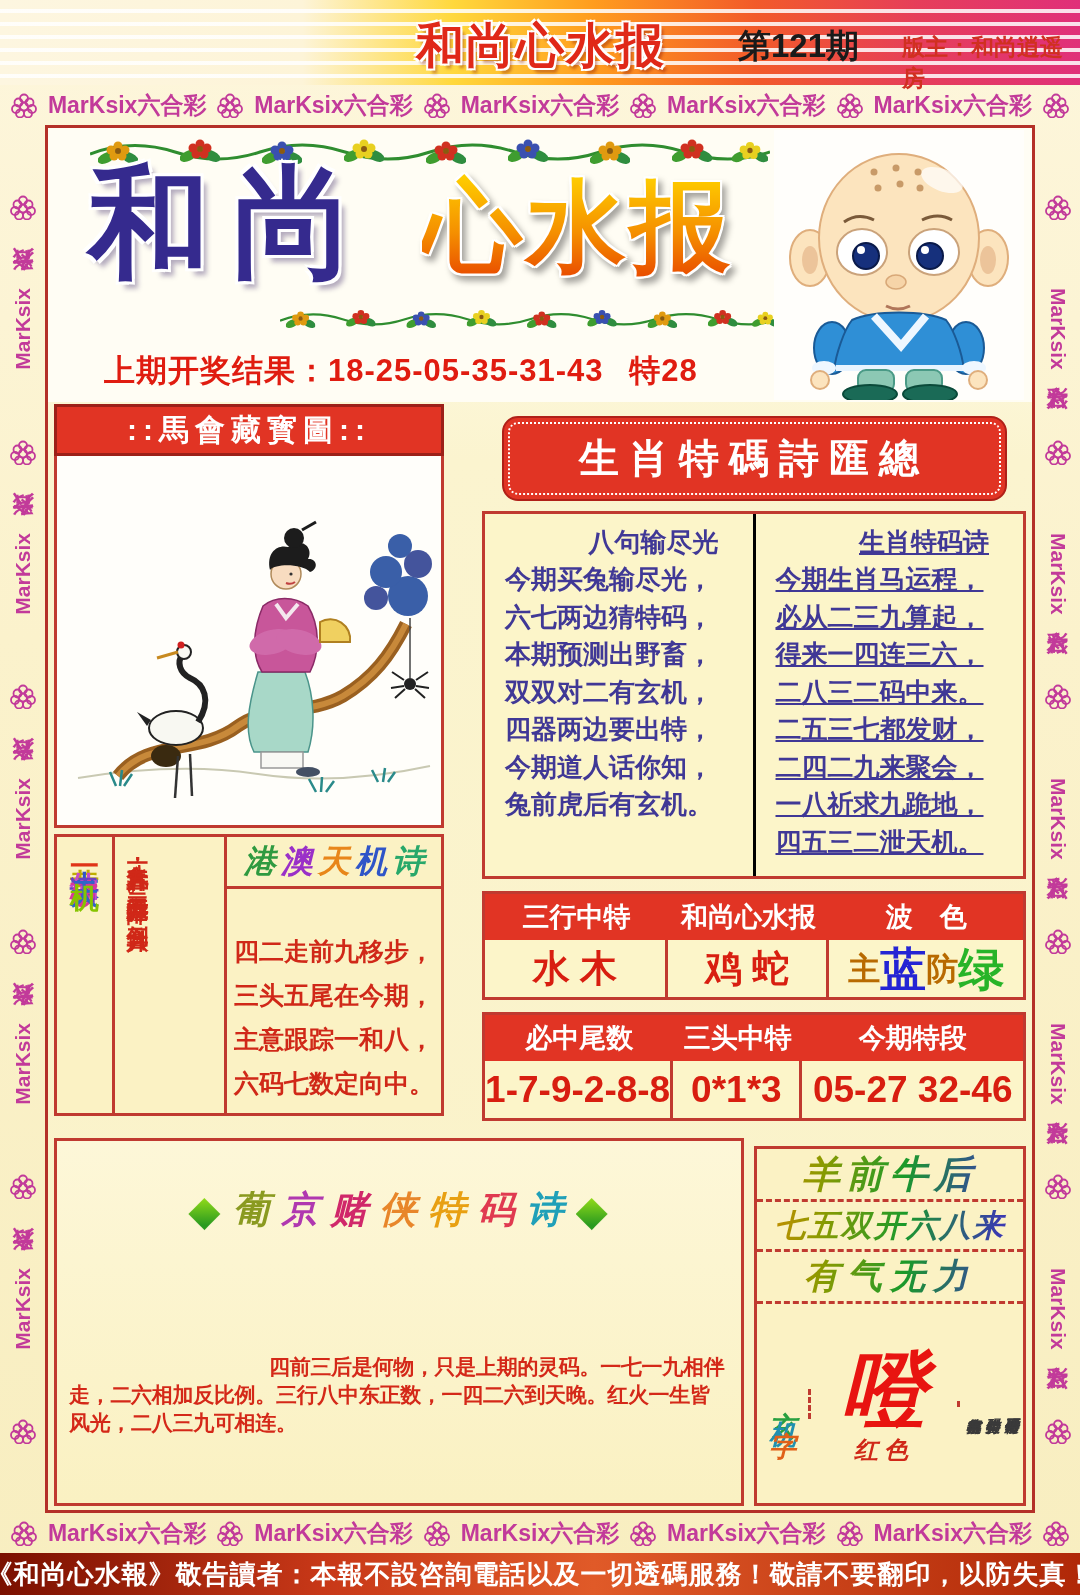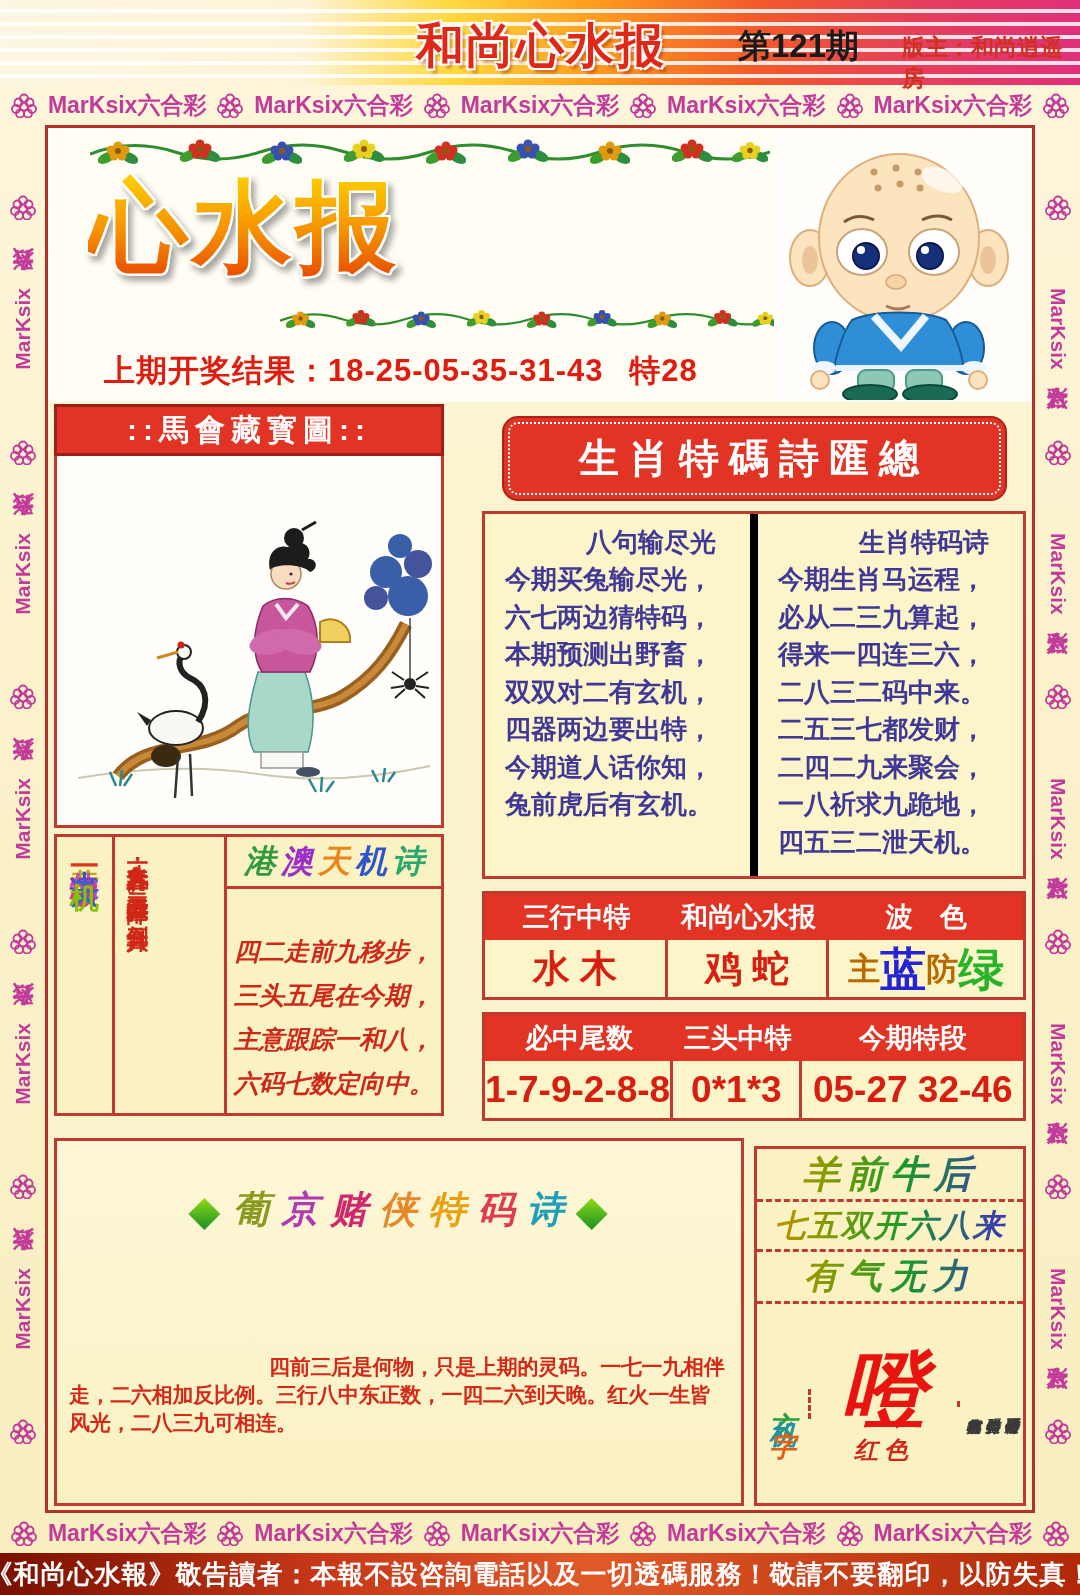--- a/index.html
+++ b/index.html
@@ -288,6 +288,7 @@
         <use href="#garland"></use>
       </svg>
     <div class="big-title">
+      <span class="bt1">和尚</span>
       <span class="bt2">心水报</span>
     </div>
     <svg class="garland-bottom" width="500" height="25" viewBox="0 0 680 34">

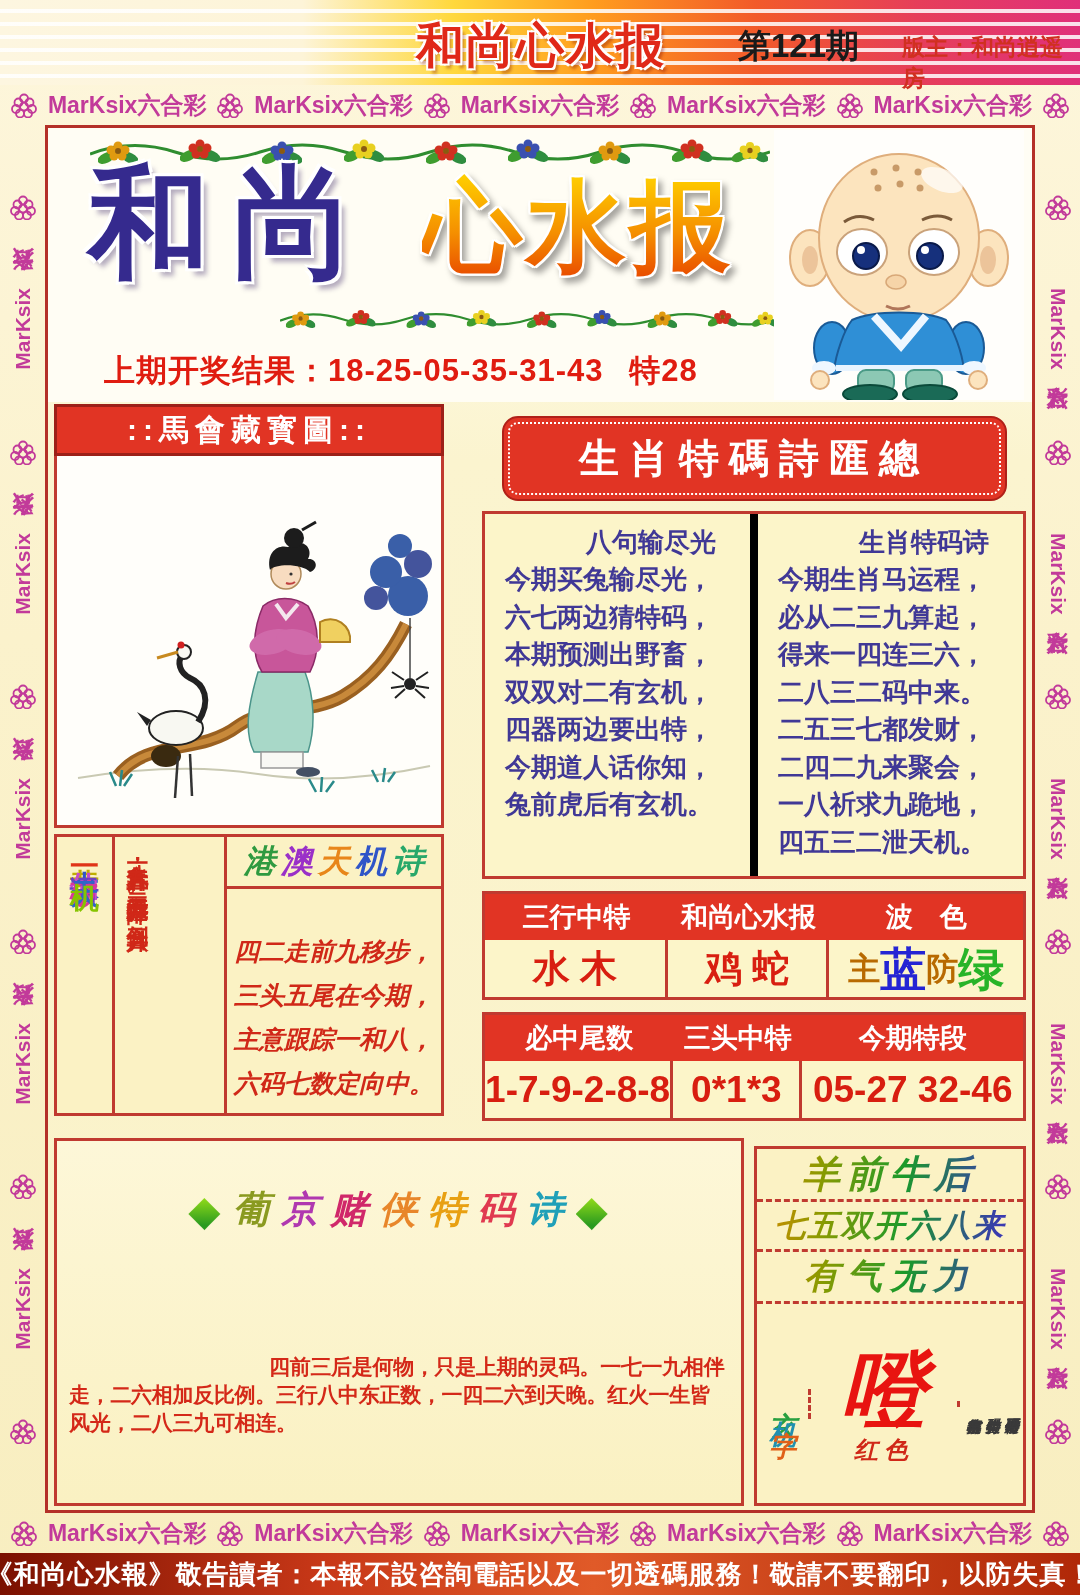--- a/index.html
+++ b/index.html
@@ -82,7 +82,7 @@
   .poems{ height:368px; border:3px solid #c03a30; background:#fcf5c9; display:flex;}
   .poem{ flex:1; padding:10px 0 6px; display:flex; flex-direction:column; color:#403896;
     font-weight:bold; font-size:26px; line-height:1.44;}
-  .poem + .poem{ border-left:8px solid #000000;}
+  .poem + .poem{ border-left:3px solid #000000;text-decoration:underline;}
   .poem-title{ text-align:right; padding-right:34px;}
   .poem-line{ padding-left:20px; white-space:nowrap;}
   .stat-table{ margin-top:12px; border:3px solid #c03a30;}

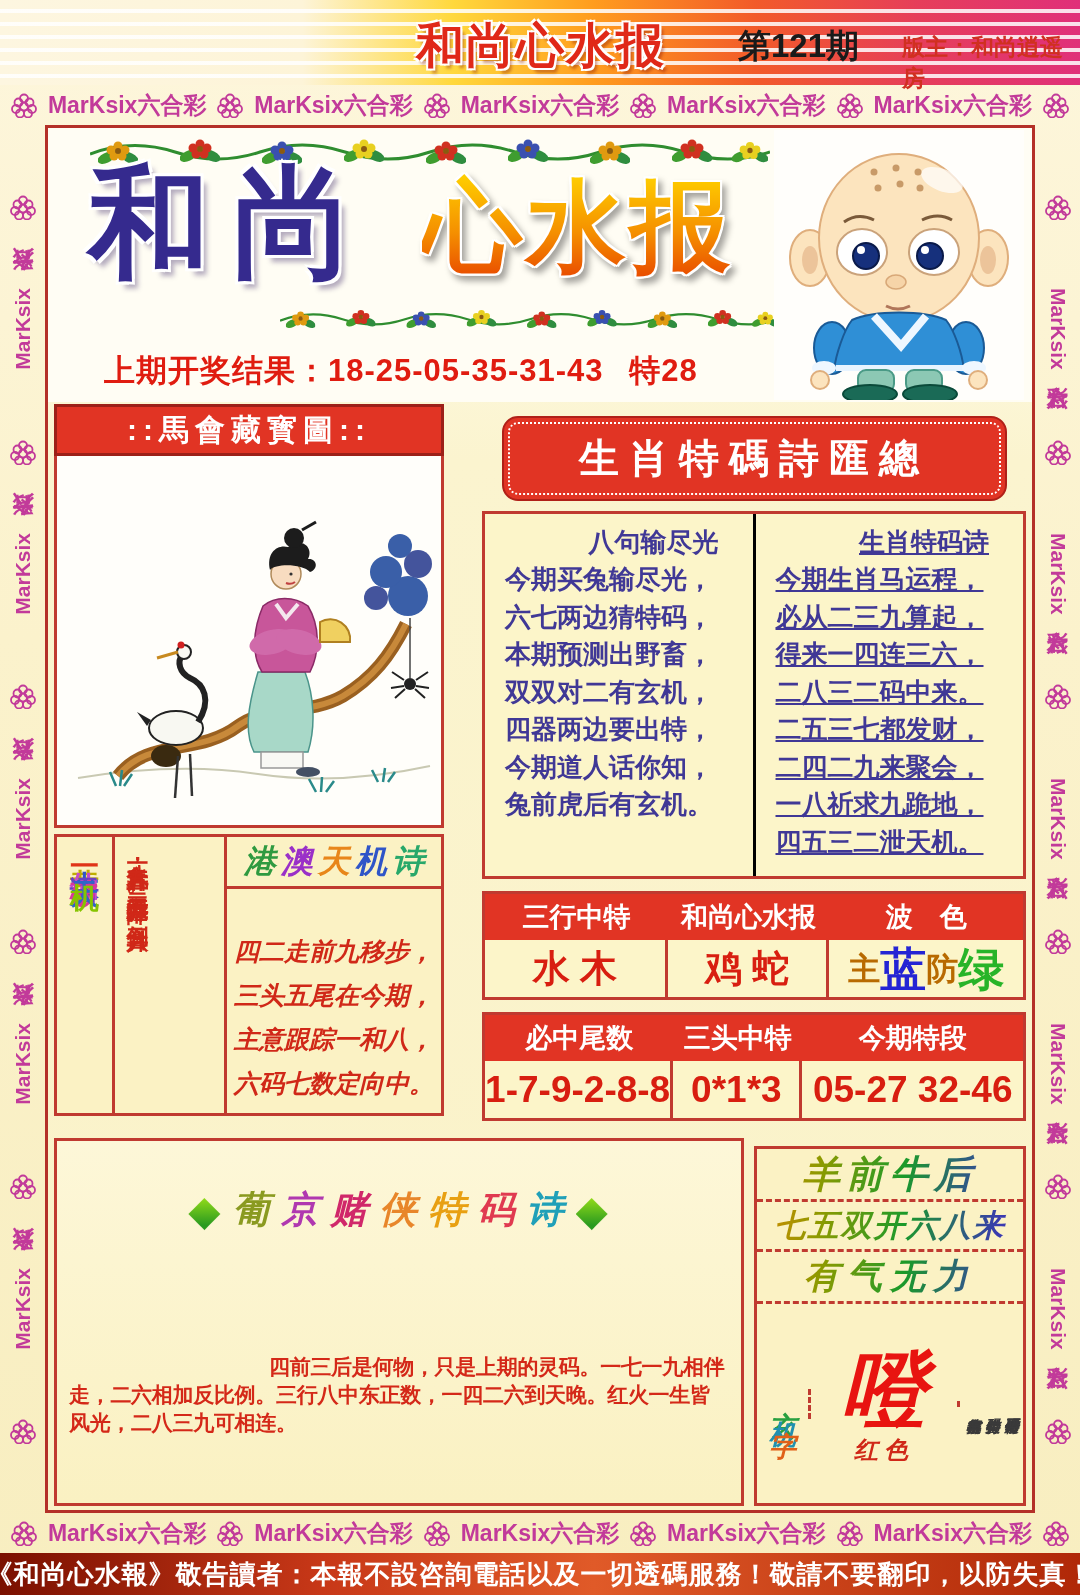--- a/index.html
+++ b/index.html
@@ -73,7 +73,7 @@
   .gangao-title{ height:52px; border-bottom:3px solid #c03a30; display:flex; align-items:center;
     justify-content:center; gap:5px; font-size:32px; font-weight:bold; font-style:italic;}
   .gangao-body{ flex:1; padding:8px 6px; display:flex; flex-direction:column; justify-content:space-around;
-    color:#d02818; font-weight:bold; font-style:italic; font-size:25px; text-align:center;margin-top:32px;}
+    color:#d02818; font-weight:bold; font-size:25px; text-align:center;margin-top:32px;}
 
   .right-col{ flex:1; display:flex; flex-direction:column;padding-left:28px;}
   .zodiac-header{ width:505px; margin:12px auto 10px; background:#e13424; border:2px solid #b02018;

